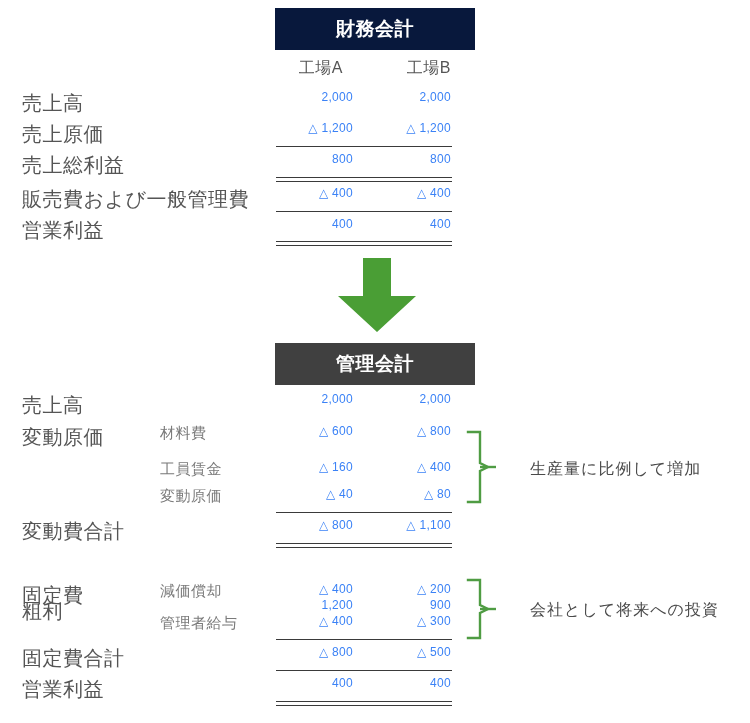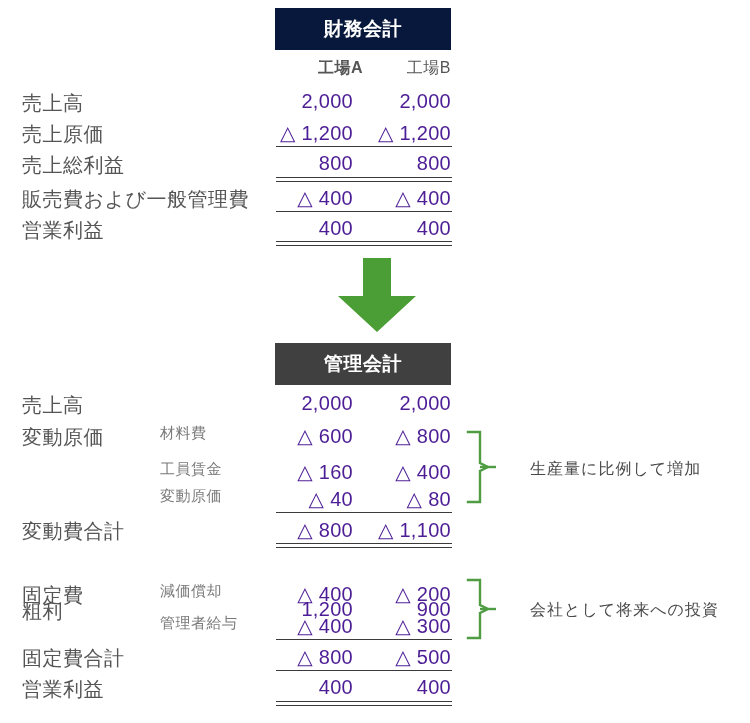--- a/index.html
+++ b/index.html
@@ -26,7 +26,7 @@
   .banner {
     position: absolute;
     left: 275px;
-    width: 176px;
+    width: 200px;
     height: 42px;
     line-height: 42px;
     text-align: center;

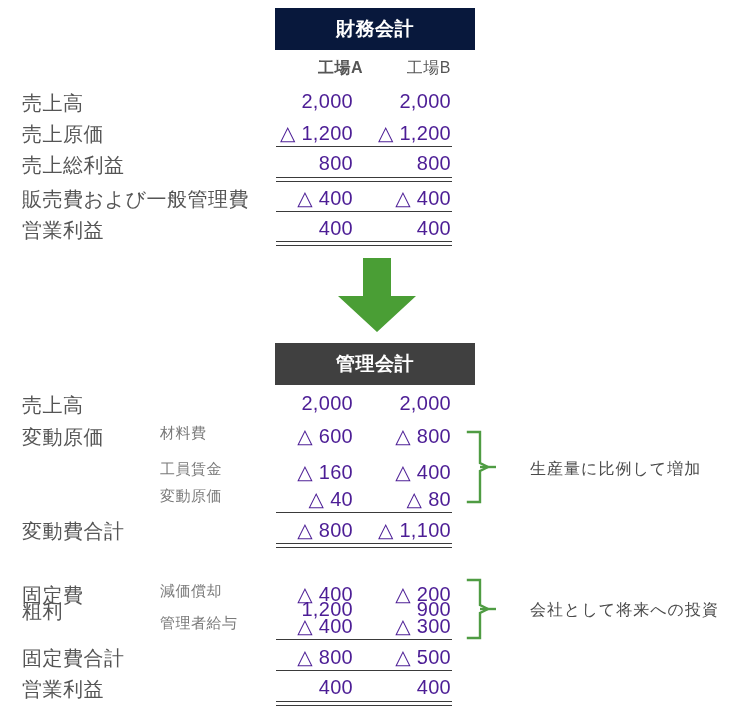--- a/index.html
+++ b/index.html
@@ -125,7 +125,7 @@
 
   <div class="banner banner-fin" style="top:8px;">財務会計</div>
 
-  <div class="colhead" style="left:273px; width:90px; top:58px;font-weight:bold;">工場A</div>
+  <div class="colhead" style="left:253px; width:90px; top:58px;">工場A</div>
   <div class="colhead" style="left:362px; width:89px; top:58px;">工場B</div>
 
   <div class="row" style="top:90px;">

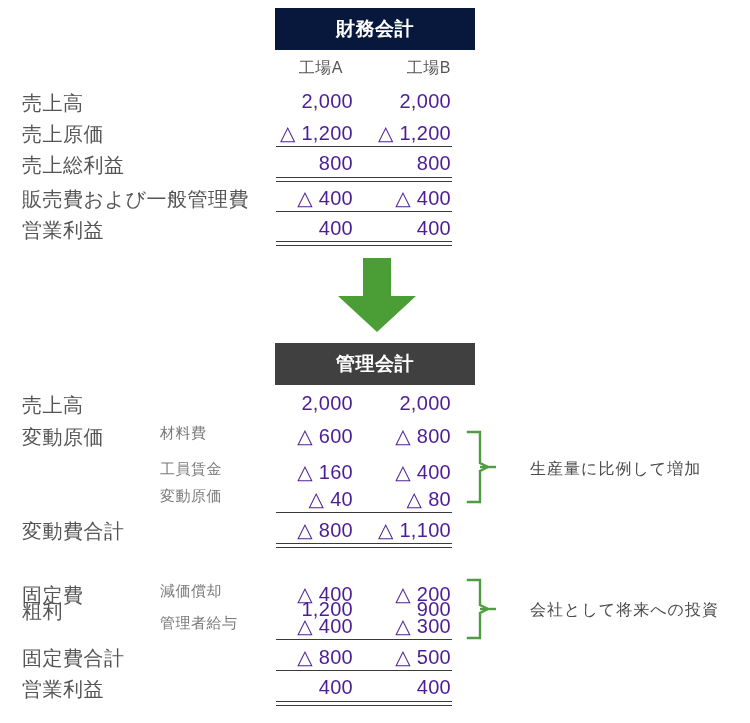--- a/index.html
+++ b/index.html
@@ -73,8 +73,8 @@
   .val {
     position: absolute;
     top: 0;
-    font-size: 20px;
-    color: #4c1d95;
+    font-size: 12px;
+    color: #3b82f6;
     text-align: right;
     white-space: nowrap;
     letter-spacing: 0.3px;

